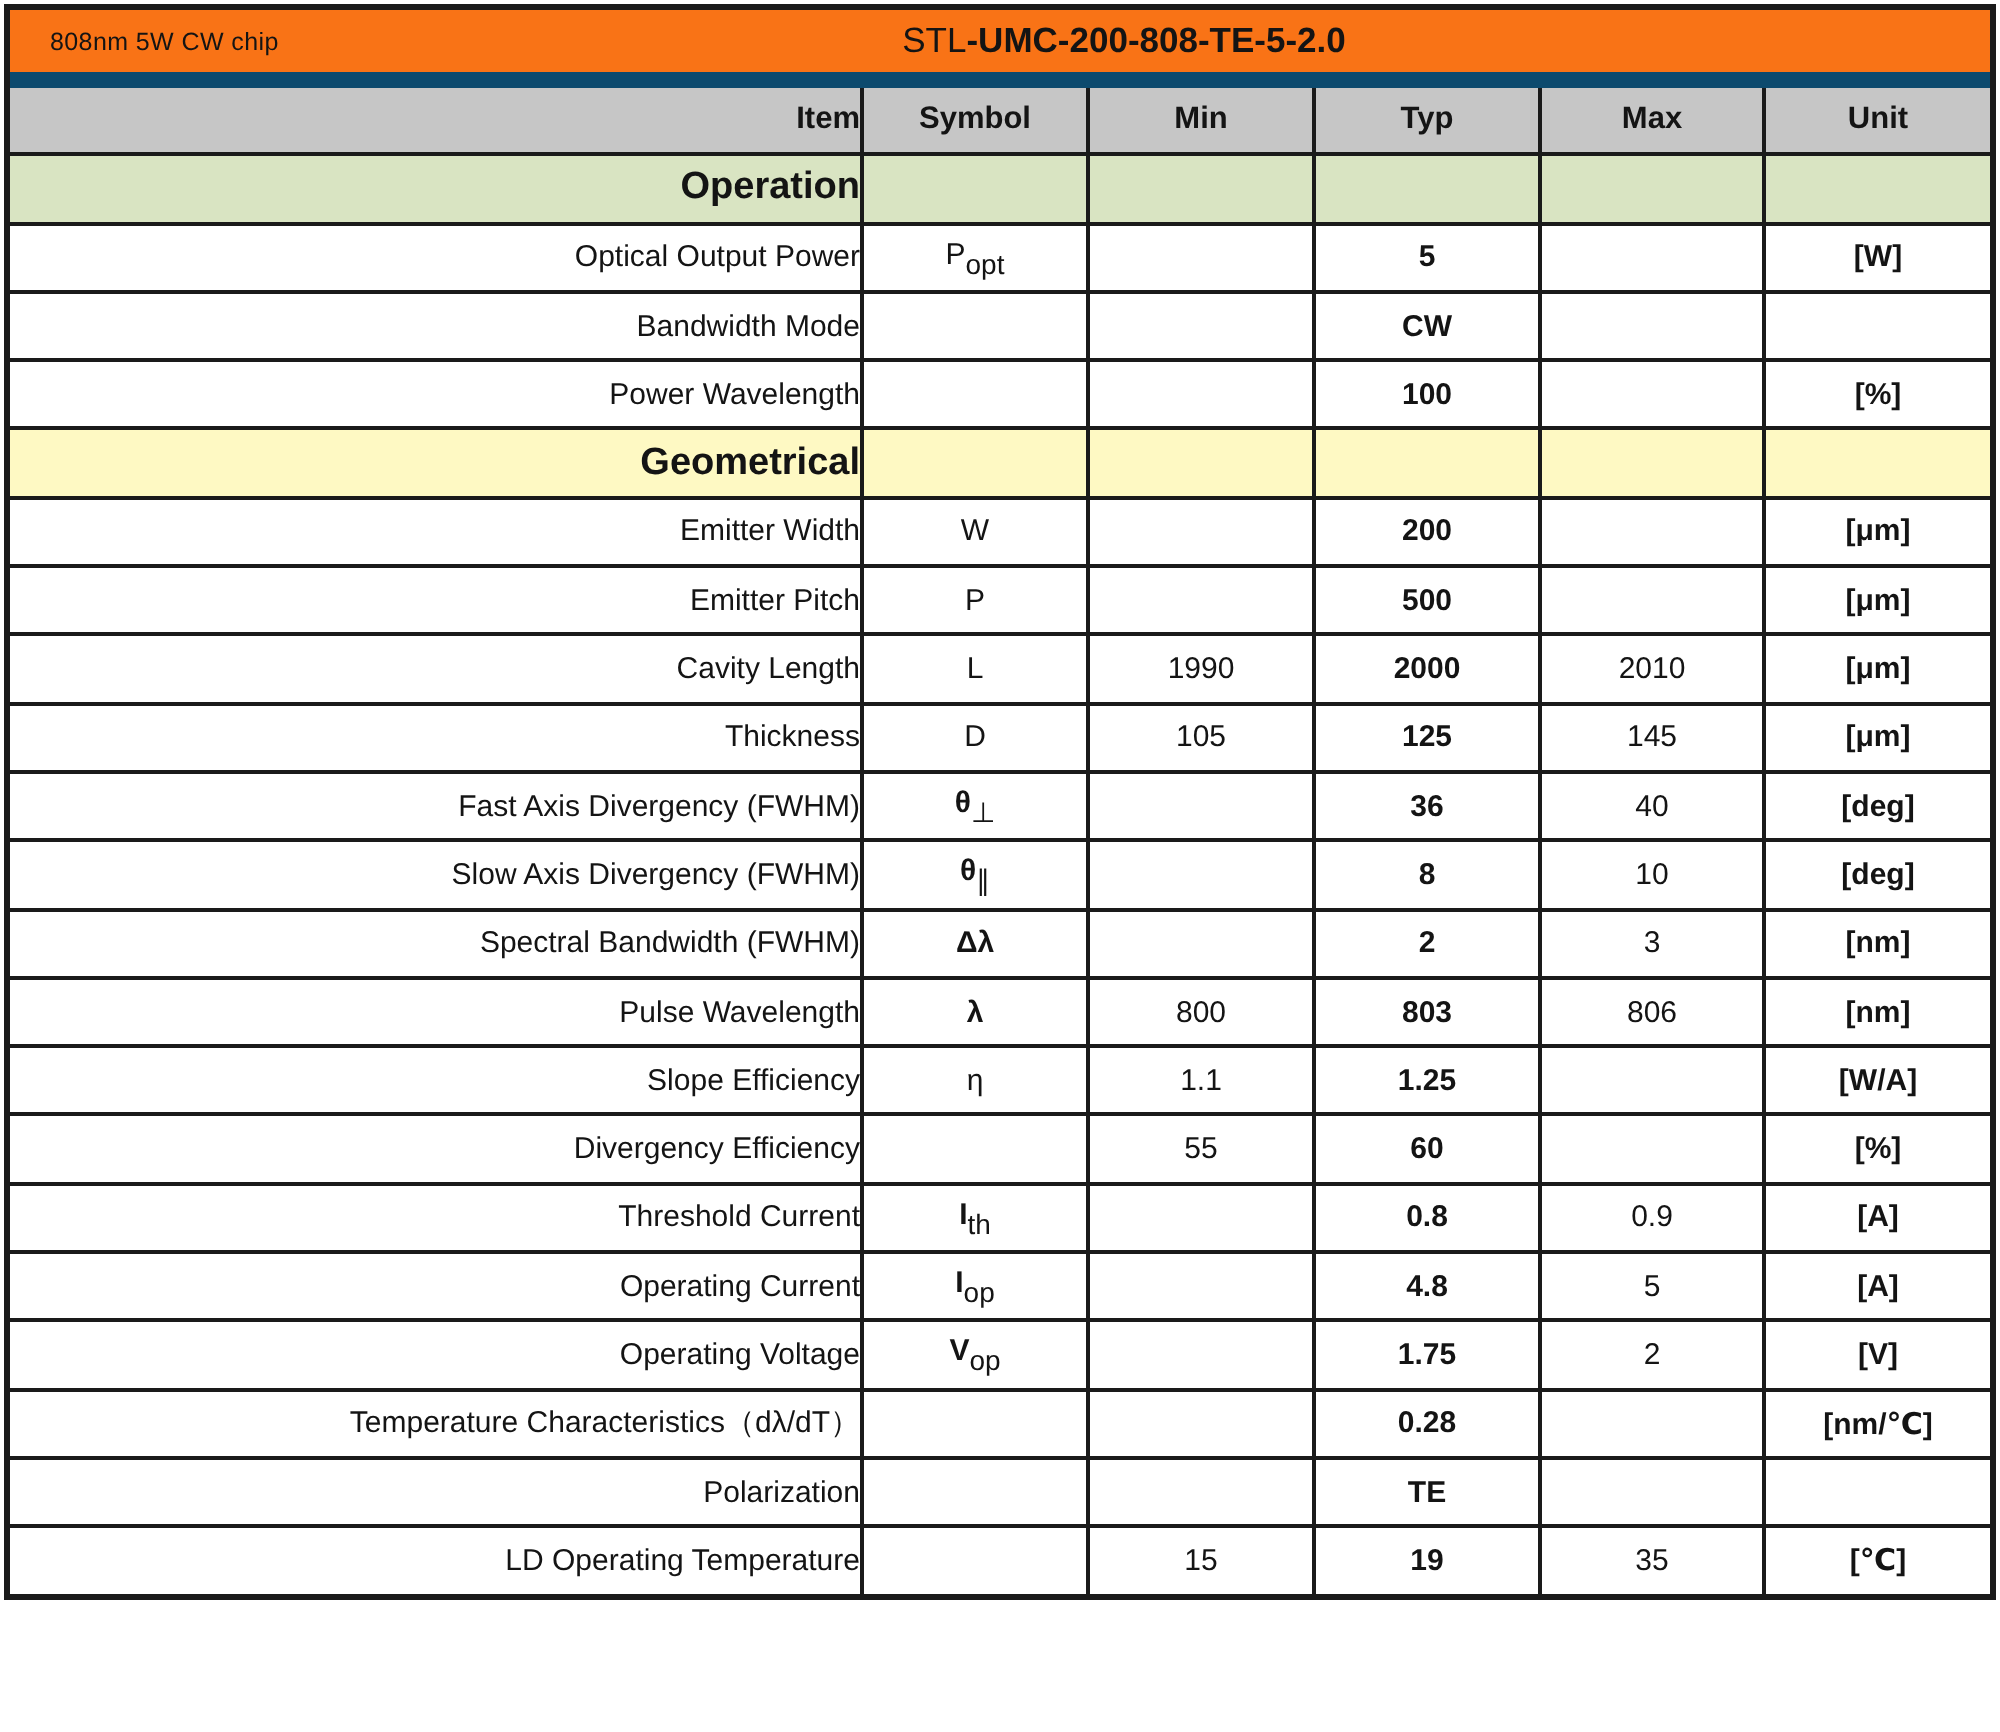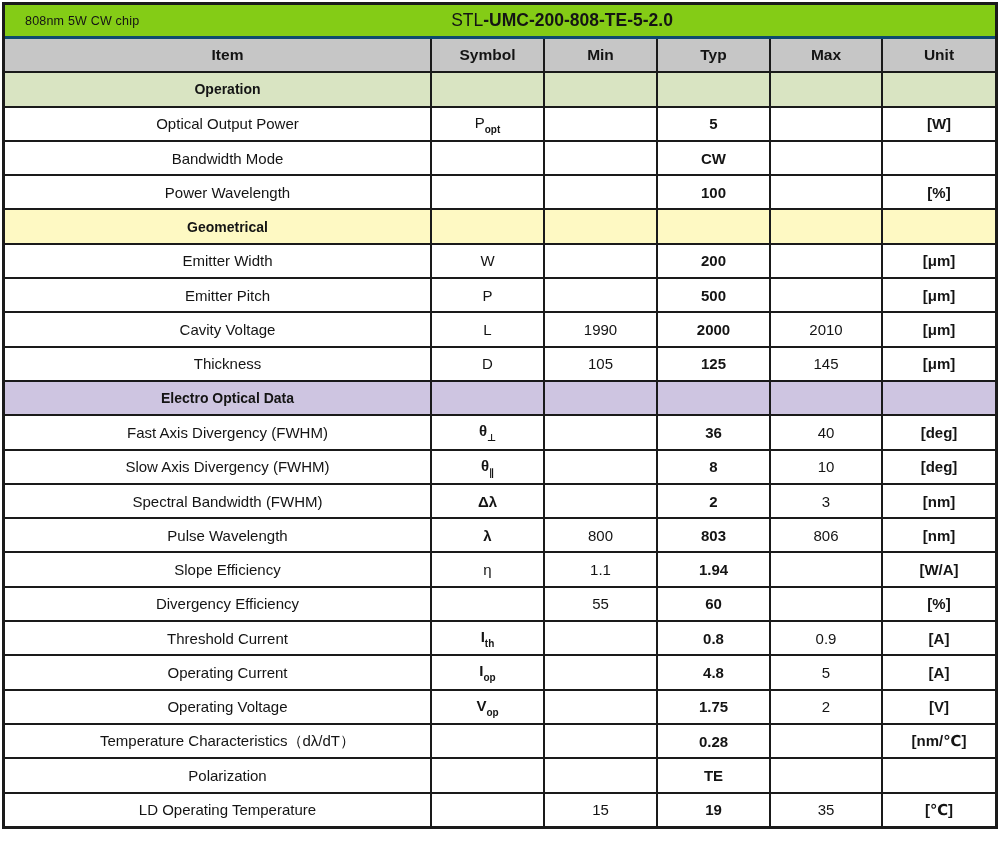--- a/index.html
+++ b/index.html
@@ -21,8 +21,8 @@
   .title-bar {
     position: relative;
     height: 31px;
-    background: #84cc16;
-    border-bottom: 3px solid #0c4a6e;
+    background: #f97316;
+    border-bottom: 8px solid #0c4a6e;
   }
   .chip-label {
     position: absolute;

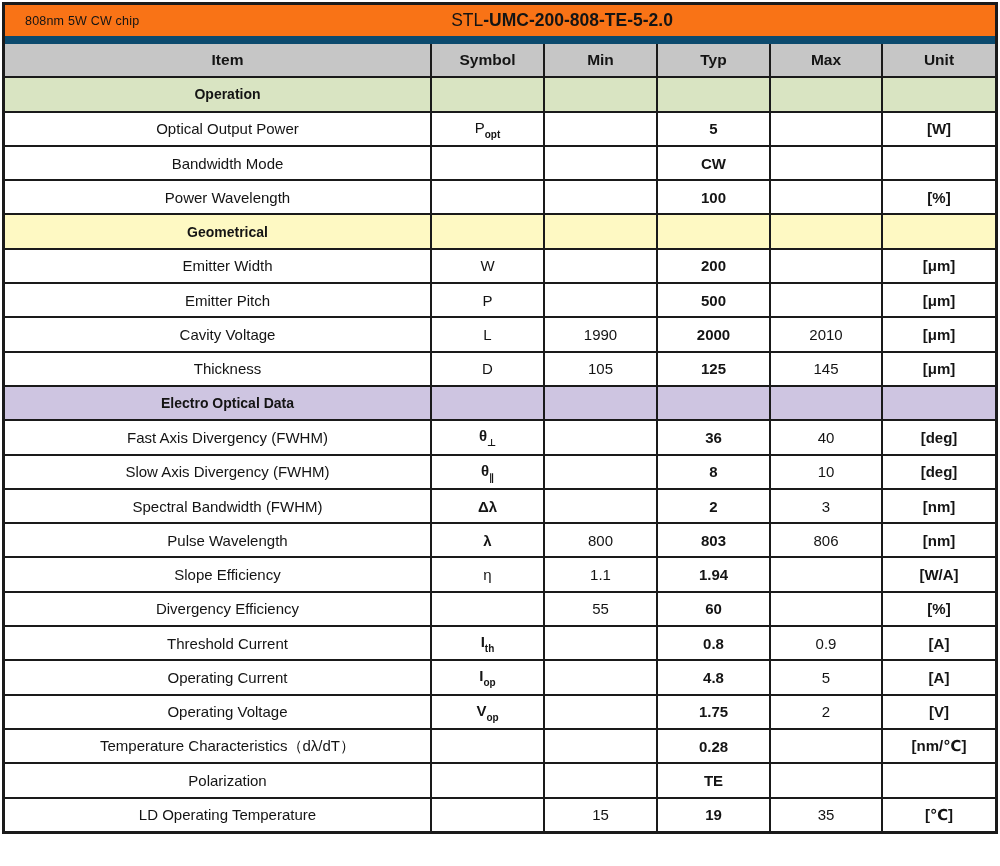--- a/index.html
+++ b/index.html
@@ -68,7 +68,7 @@
     font-size: 15.5px;
   }
   th.item-col, td.item-cell {
-    text-align: center;
+    text-align: right;
     padding-left: 20px;
   }
   .section-row td {

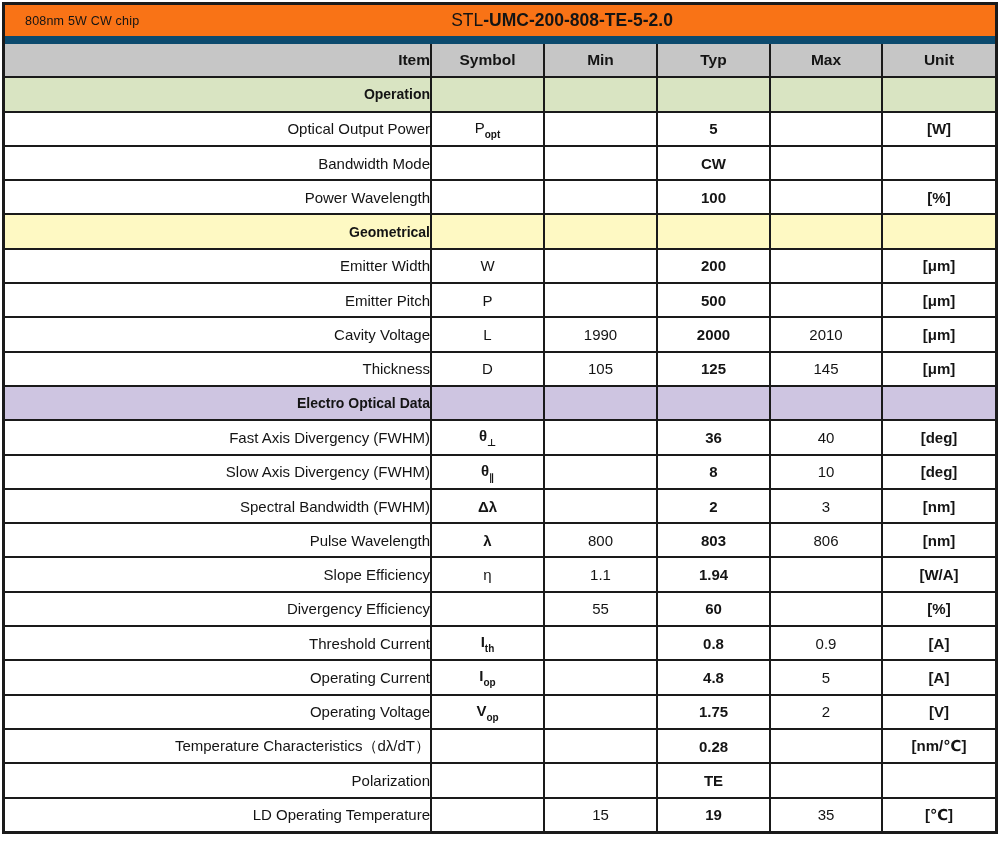--- a/index.html
+++ b/index.html
@@ -73,7 +73,7 @@
   }
   .section-row td {
     font-weight: bold;
-    font-size: 14px;
+    font-size: 19px;
   }
   .typ-cell  { font-weight: bold; }
   .unit-cell { font-weight: bold; }

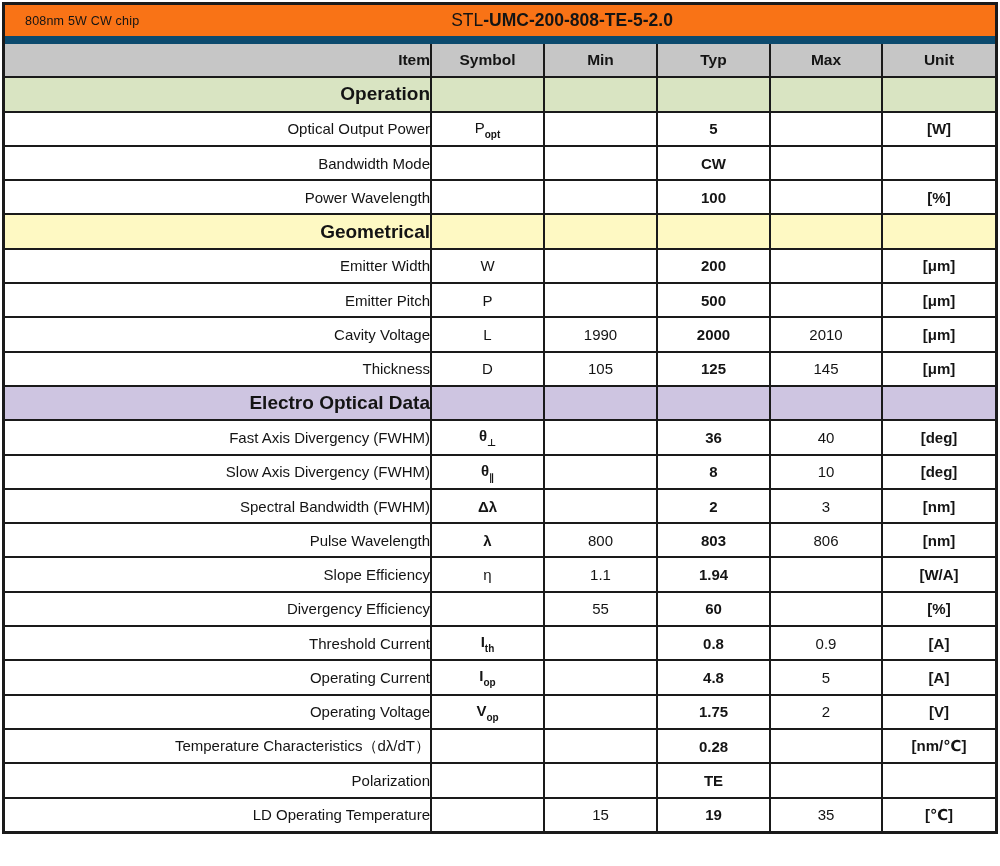--- a/index.html
+++ b/index.html
@@ -79,8 +79,8 @@
   .unit-cell { font-weight: bold; }
   .sym-bold  { font-weight: bold; }
   sub {
-    font-size: 10px;
-    font-weight: 700;
+    font-size: 14px;
+    font-weight: 400;
     position: relative;
     top: 1px;
   }

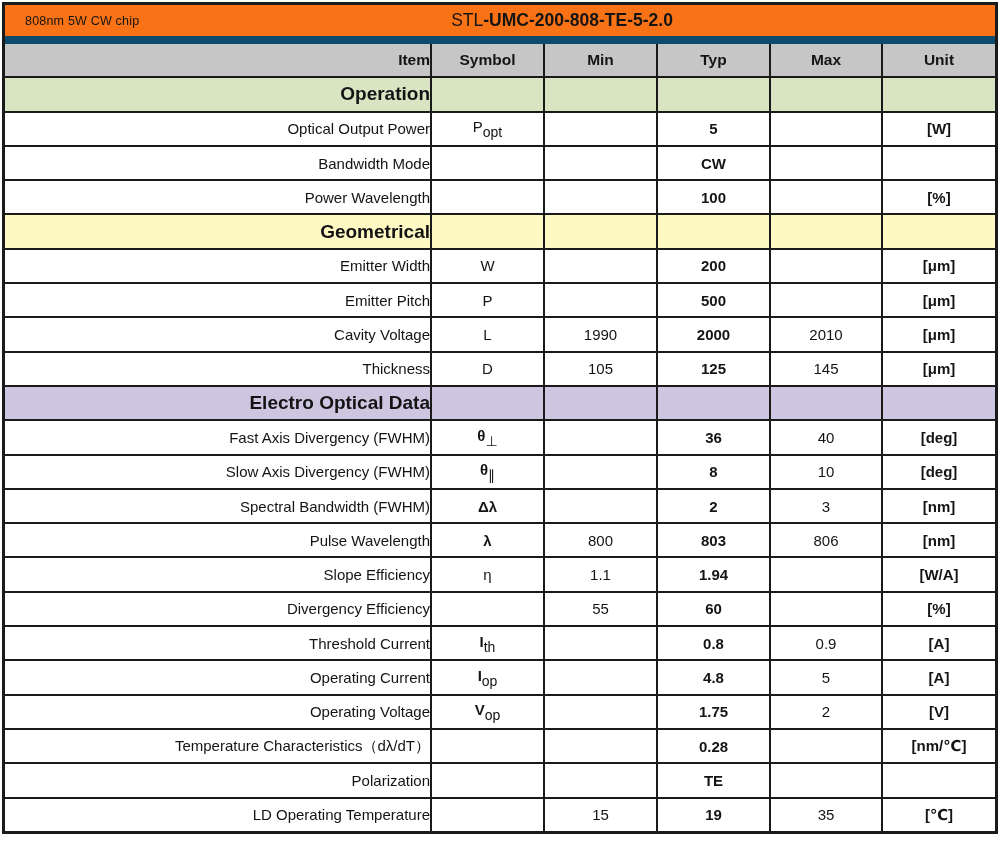--- a/index.html
+++ b/index.html
@@ -175,7 +175,7 @@
           <td class="unit-cell">[μm]</td>
         </tr>
         <tr>
-          <td class="item-cell">Cavity Voltage</td>
+          <td class="item-cell">Cavity Length</td>
           <td class="symbol-cell"><span>L</span></td>
           <td class="min-cell">1990</td>
           <td class="typ-cell">2000</td>

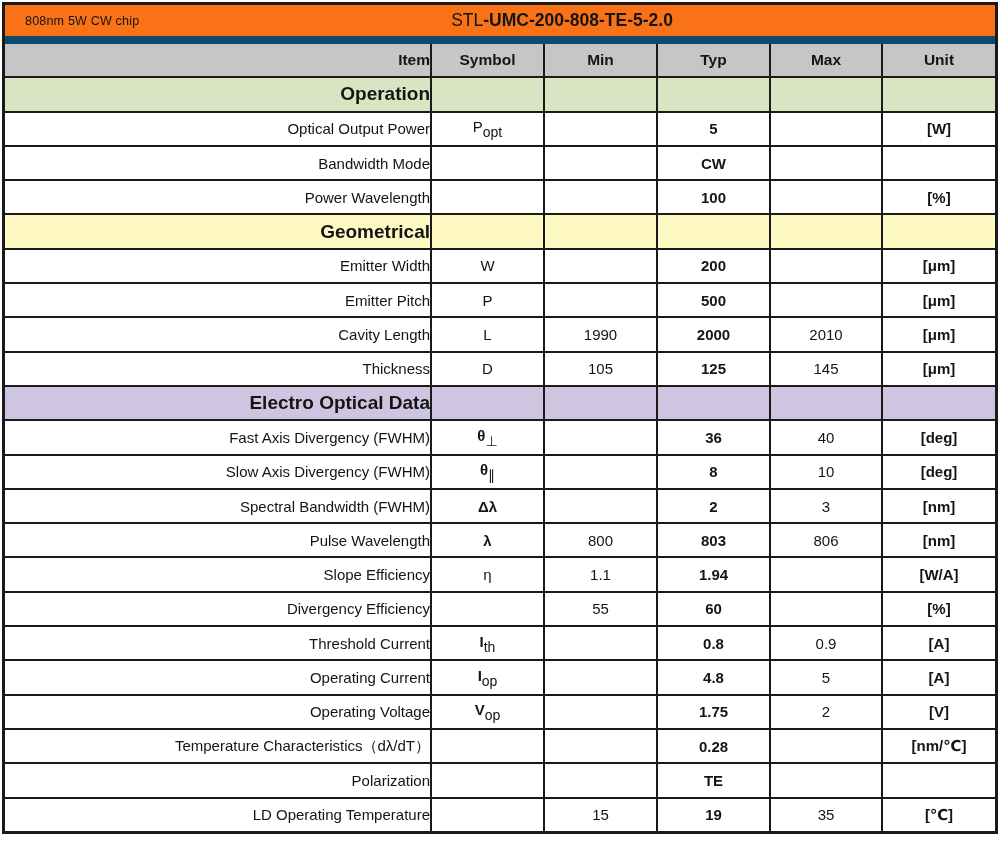--- a/index.html
+++ b/index.html
@@ -190,14 +190,6 @@
           <td class="max-cell">145</td>
           <td class="unit-cell">[μm]</td>
         </tr>
-        <tr class="section-row" style="background: rgb(206, 197, 225);">
-          <td class="item-cell">Electro Optical Data</td>
-          <td></td>
-          <td></td>
-          <td></td>
-          <td></td>
-          <td></td>
-        </tr>
         <tr>
           <td class="item-cell">Fast Axis Divergency (FWHM)</td>
           <td class="symbol-cell"><span class="sym-bold">θ</span><sub>⊥</sub></td>

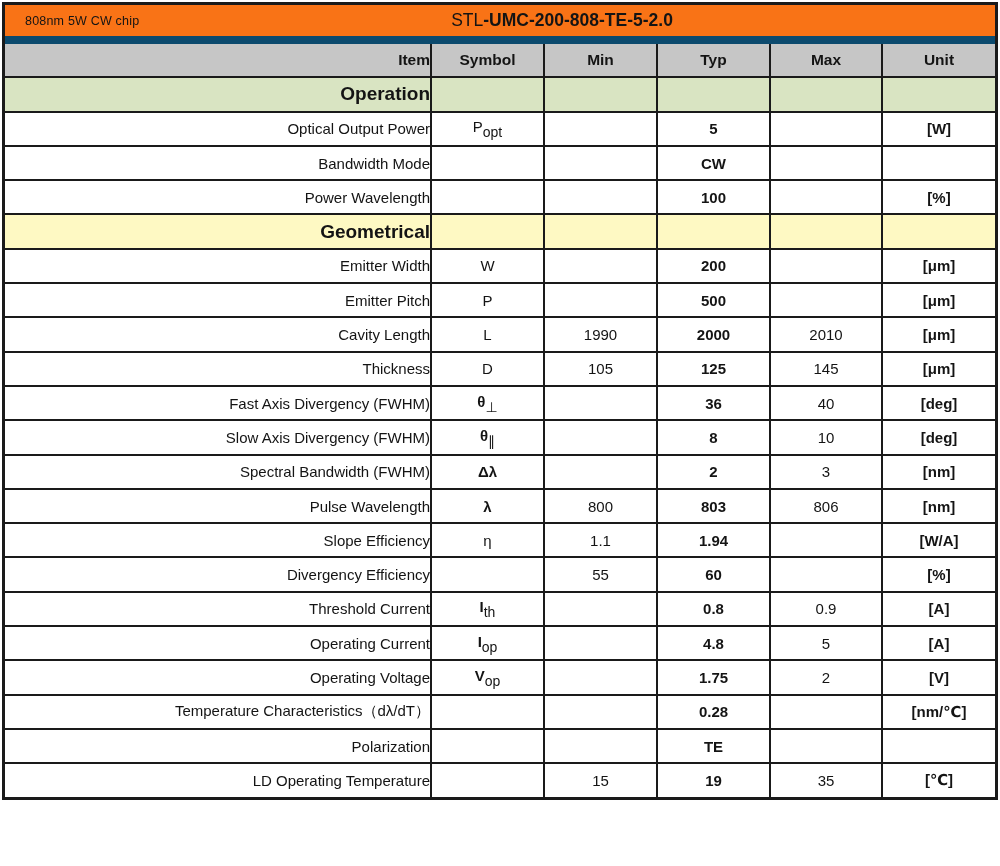--- a/index.html
+++ b/index.html
@@ -226,7 +226,7 @@
           <td class="item-cell">Slope Efficiency</td>
           <td class="symbol-cell"><span>η</span></td>
           <td class="min-cell">1.1</td>
-          <td class="typ-cell">1.94</td>
+          <td class="typ-cell">1.25</td>
           <td class="max-cell"></td>
           <td class="unit-cell">[W/A]</td>
         </tr>

